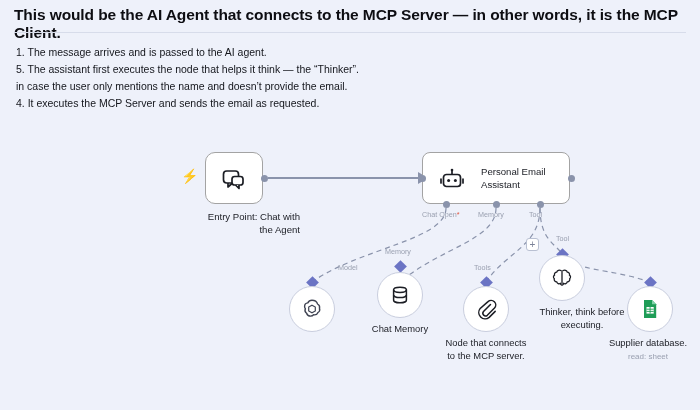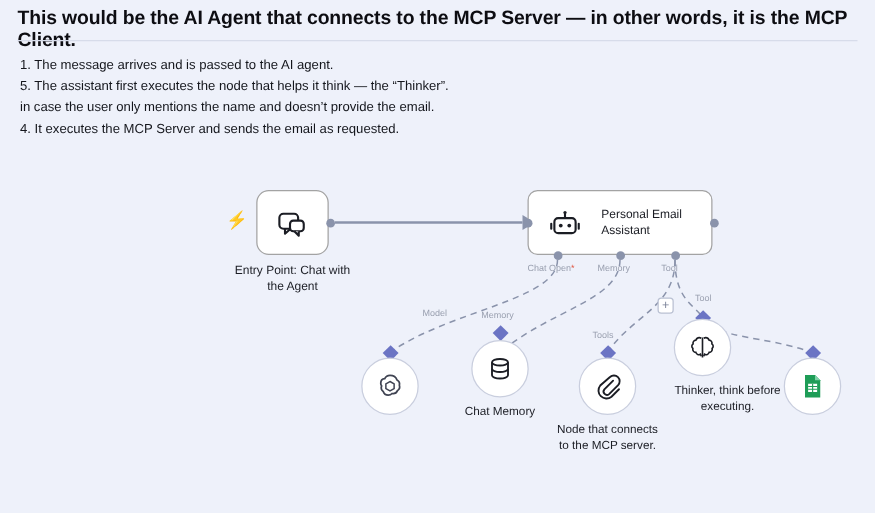--- a/index.html
+++ b/index.html
@@ -79,7 +79,7 @@
   }
   .card-label {
     position: absolute;
-    text-align: center;
+    text-align: right;
     font-size: 9.6px;
     color: #1b1d24;
     line-height: 13px;

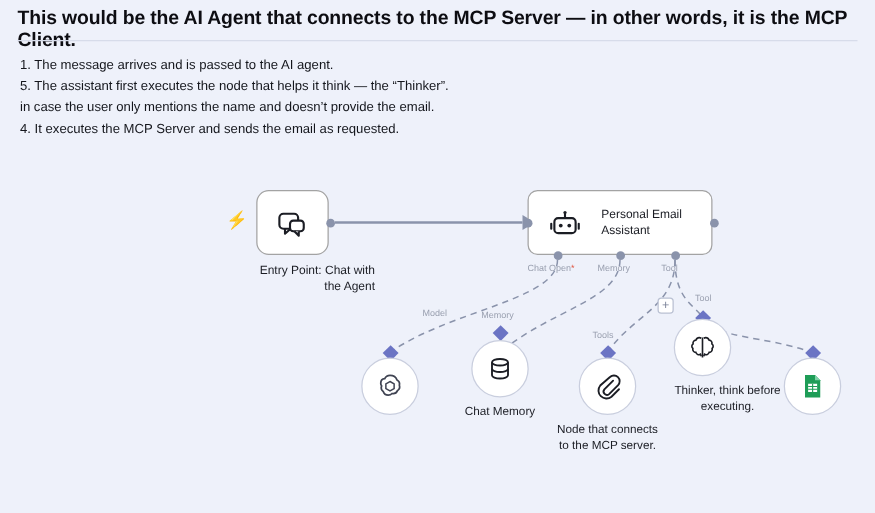--- a/index.html
+++ b/index.html
@@ -275,7 +275,7 @@
   <div class="port-label" style="left:478px;top:210px;">Memory</div>
   <div class="port-label" style="left:529px;top:210px;">Tool</div>
 
-  <div class="port-label" style="left:298px;top:246px;padding-left:40px;">Model</div>
+  <div class="port-label" style="left:298px;top:263px;padding-left:40px;">Model</div>
   <div class="port-label" style="left:385px;top:247px;">Memory</div>
   <div class="port-label" style="left:474px;top:263px;">Tools</div>
   <div class="port-label" style="left:556px;top:234px;">Tool</div>

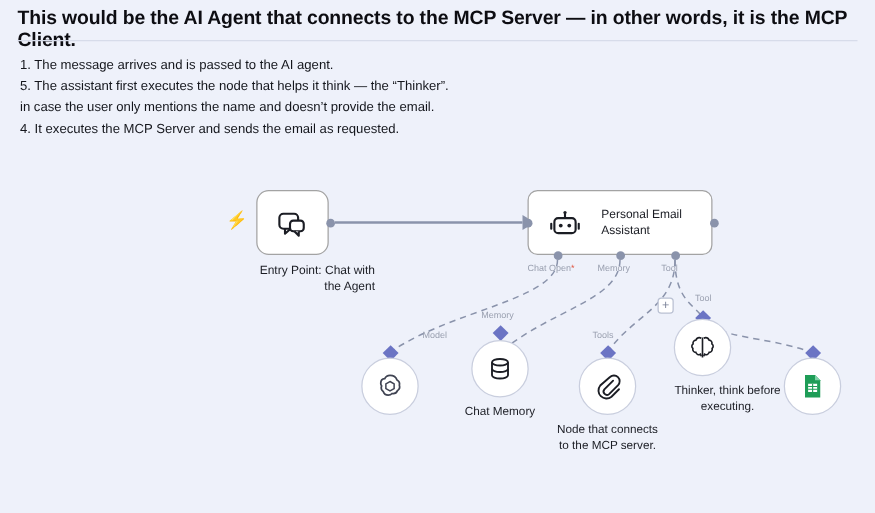--- a/index.html
+++ b/index.html
@@ -332,6 +332,10 @@
       <line x1="11.1" y1="9" x2="11.1" y2="15.6" stroke="#1e9d57" stroke-width="0.9"></line>
     </svg>
   </div>
+  <div class="circ-label" style="left:598px;top:337px;width:100px;">
+    <span>Supplier database.</span><br>
+    <span class="sub-label">read: sheet</span>
+  </div>
 
 </div>
 

